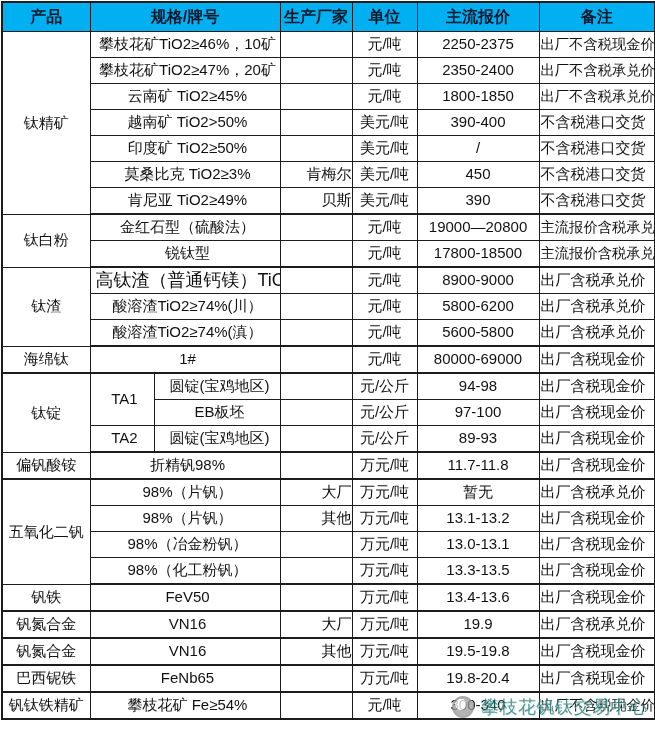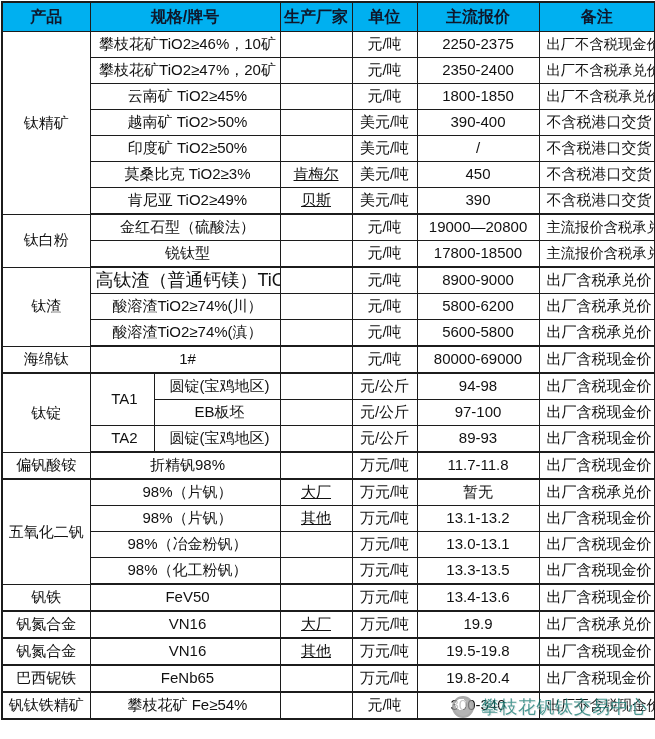--- a/index.html
+++ b/index.html
@@ -38,7 +38,7 @@
   td.maker{text-align:center;text-decoration:underline;}
   td.unit{text-align:center;margin-left:44px;}
   td.price{text-align:center;margin-left:48px;}
-  td.note{text-align:left;padding-left:7px;}
+  td.note{text-align:left;padding-left:1px;}
   tr.group-end td{border-bottom-width:2px;}
   .watermark{
     position:absolute;

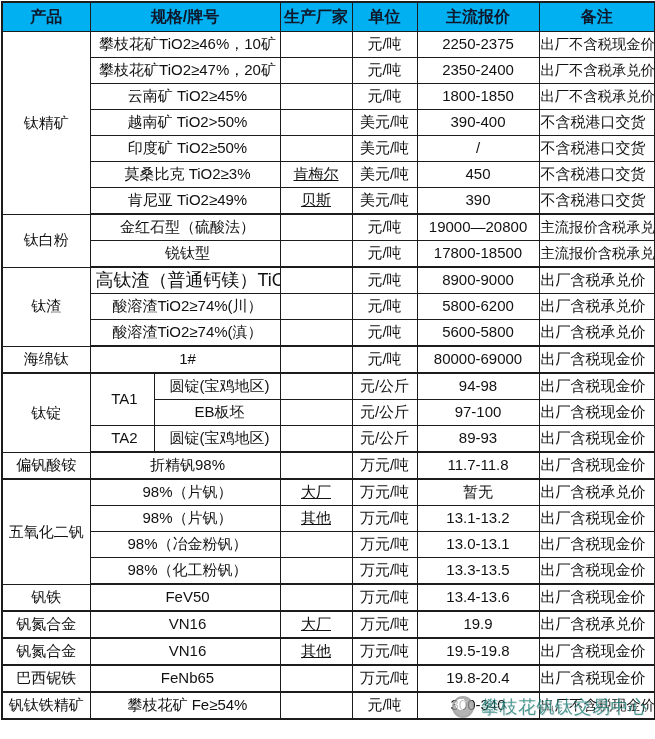--- a/index.html
+++ b/index.html
@@ -35,7 +35,7 @@
   .price-table tbody td{height:25px;}
   td.product{text-align:center;}
   td.spec{text-align:center;padding-left:5px;}
-  td.maker{text-align:center;text-decoration:underline;}
+  td.maker{text-align:right;}
   td.unit{text-align:center;margin-left:44px;}
   td.price{text-align:center;margin-left:48px;}
   td.note{text-align:left;padding-left:1px;}

